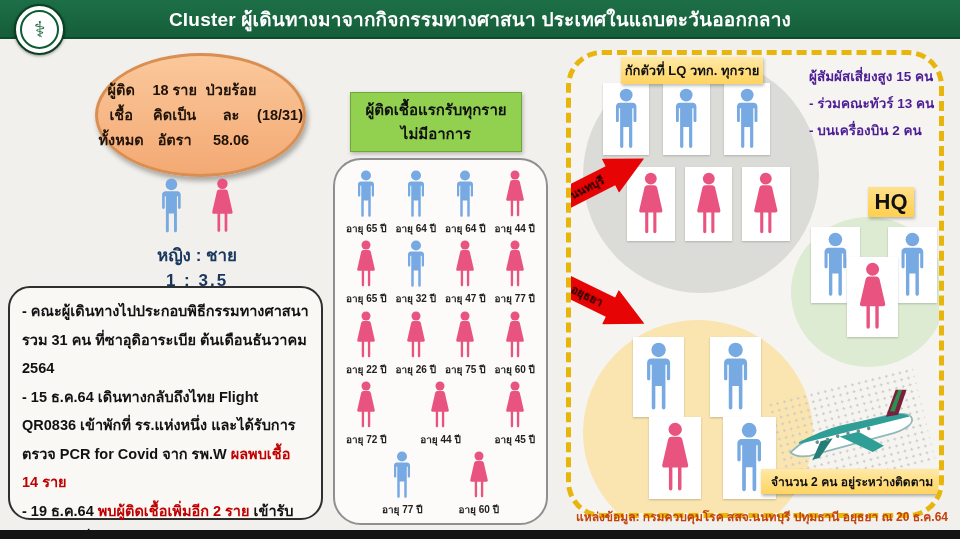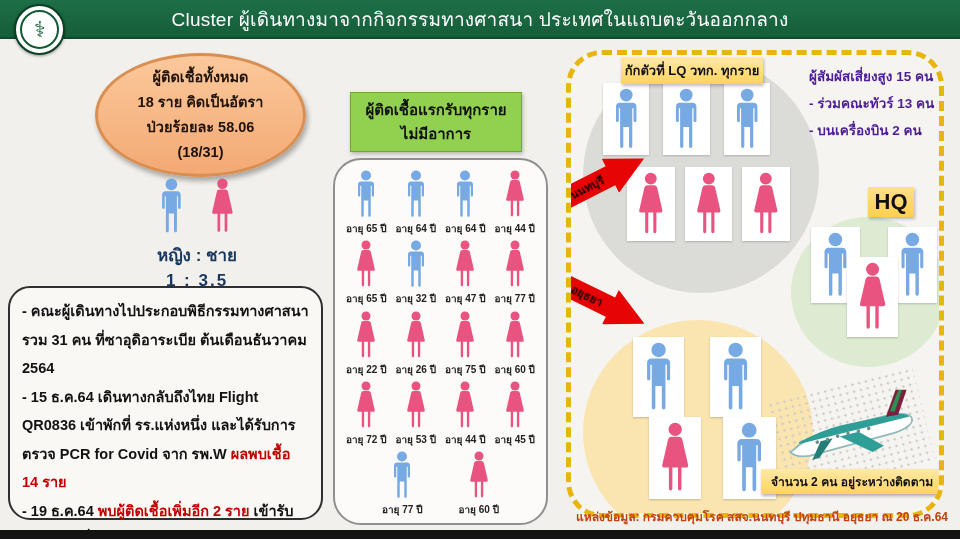--- a/index.html
+++ b/index.html
@@ -15,7 +15,7 @@
     display:flex; align-items:center; justify-content:center;
     border-bottom:2px solid #0e4a2c;
   }
-  .header h1 { margin:4px; color:#ffffff; font-size:19px; font-weight:400; letter-spacing:.2px; }
+  .header h1 { margin:4px; color:#ffffff; font-size:19px; font-weight:700; letter-spacing:.2px; }
   .logo {
     position:absolute; left:14px; top:4px; width:47px; height:47px; border-radius:50%;
     background:#ffffff; border:2px solid #0b4023; z-index:9;

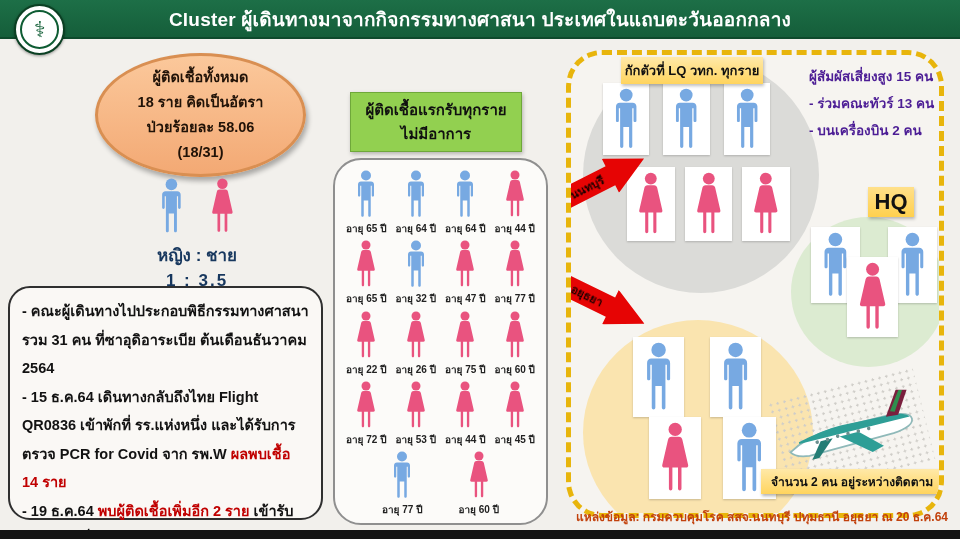--- a/index.html
+++ b/index.html
@@ -33,7 +33,7 @@
     background:linear-gradient(#fbc89b,#f3a974);
     border:3px solid #d98f52; border-radius:50%;
     box-shadow:2px 4px 5px rgba(0,0,0,.3);
-    display:flex; flex-direction:column; align-items:center; justify-content:center;
+    display:flex; flex-direction:row; align-items:center; justify-content:center;
     font-size:14.5px; font-weight:700; color:#201207; line-height:25px; text-align:center;
   }
   

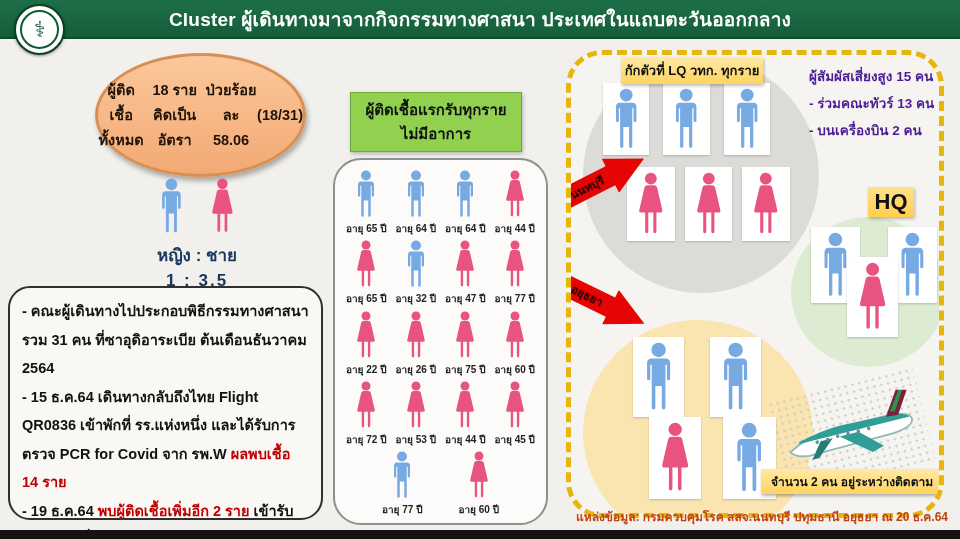--- a/index.html
+++ b/index.html
@@ -274,12 +274,6 @@
             <use href="#sym-woman" xlink:href="#sym-woman"></use>
           </svg>
           <span class="age">อายุ 72 ปี</span>
-        </div>
-        <div class="fig-cell">
-          <svg viewBox="0 0 60 100" class="person female">
-            <use href="#sym-woman" xlink:href="#sym-woman"></use>
-          </svg>
-          <span class="age">อายุ 53 ปี</span>
         </div>
         <div class="fig-cell">
           <svg viewBox="0 0 60 100" class="person female">

